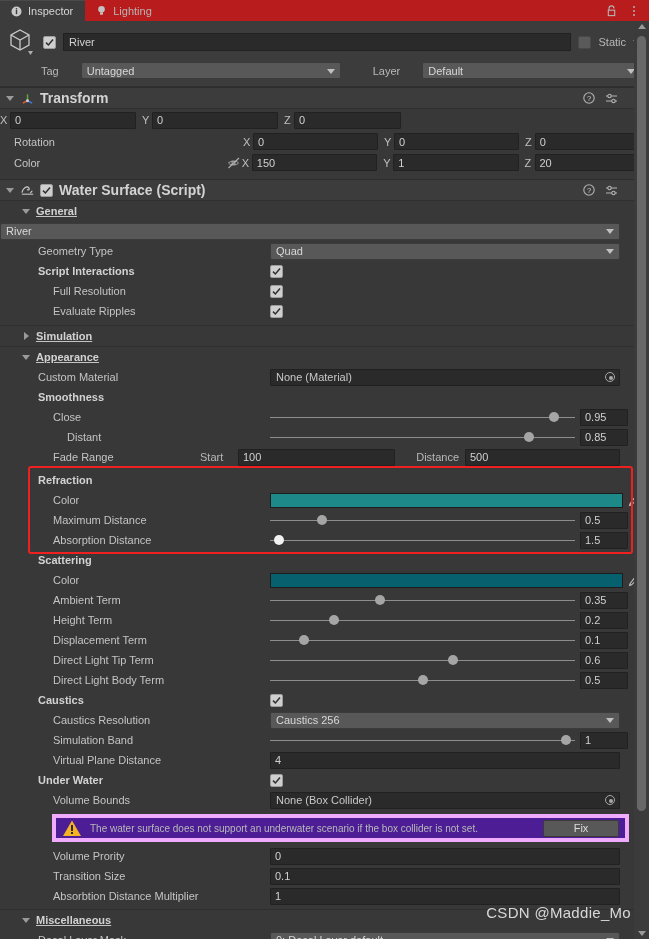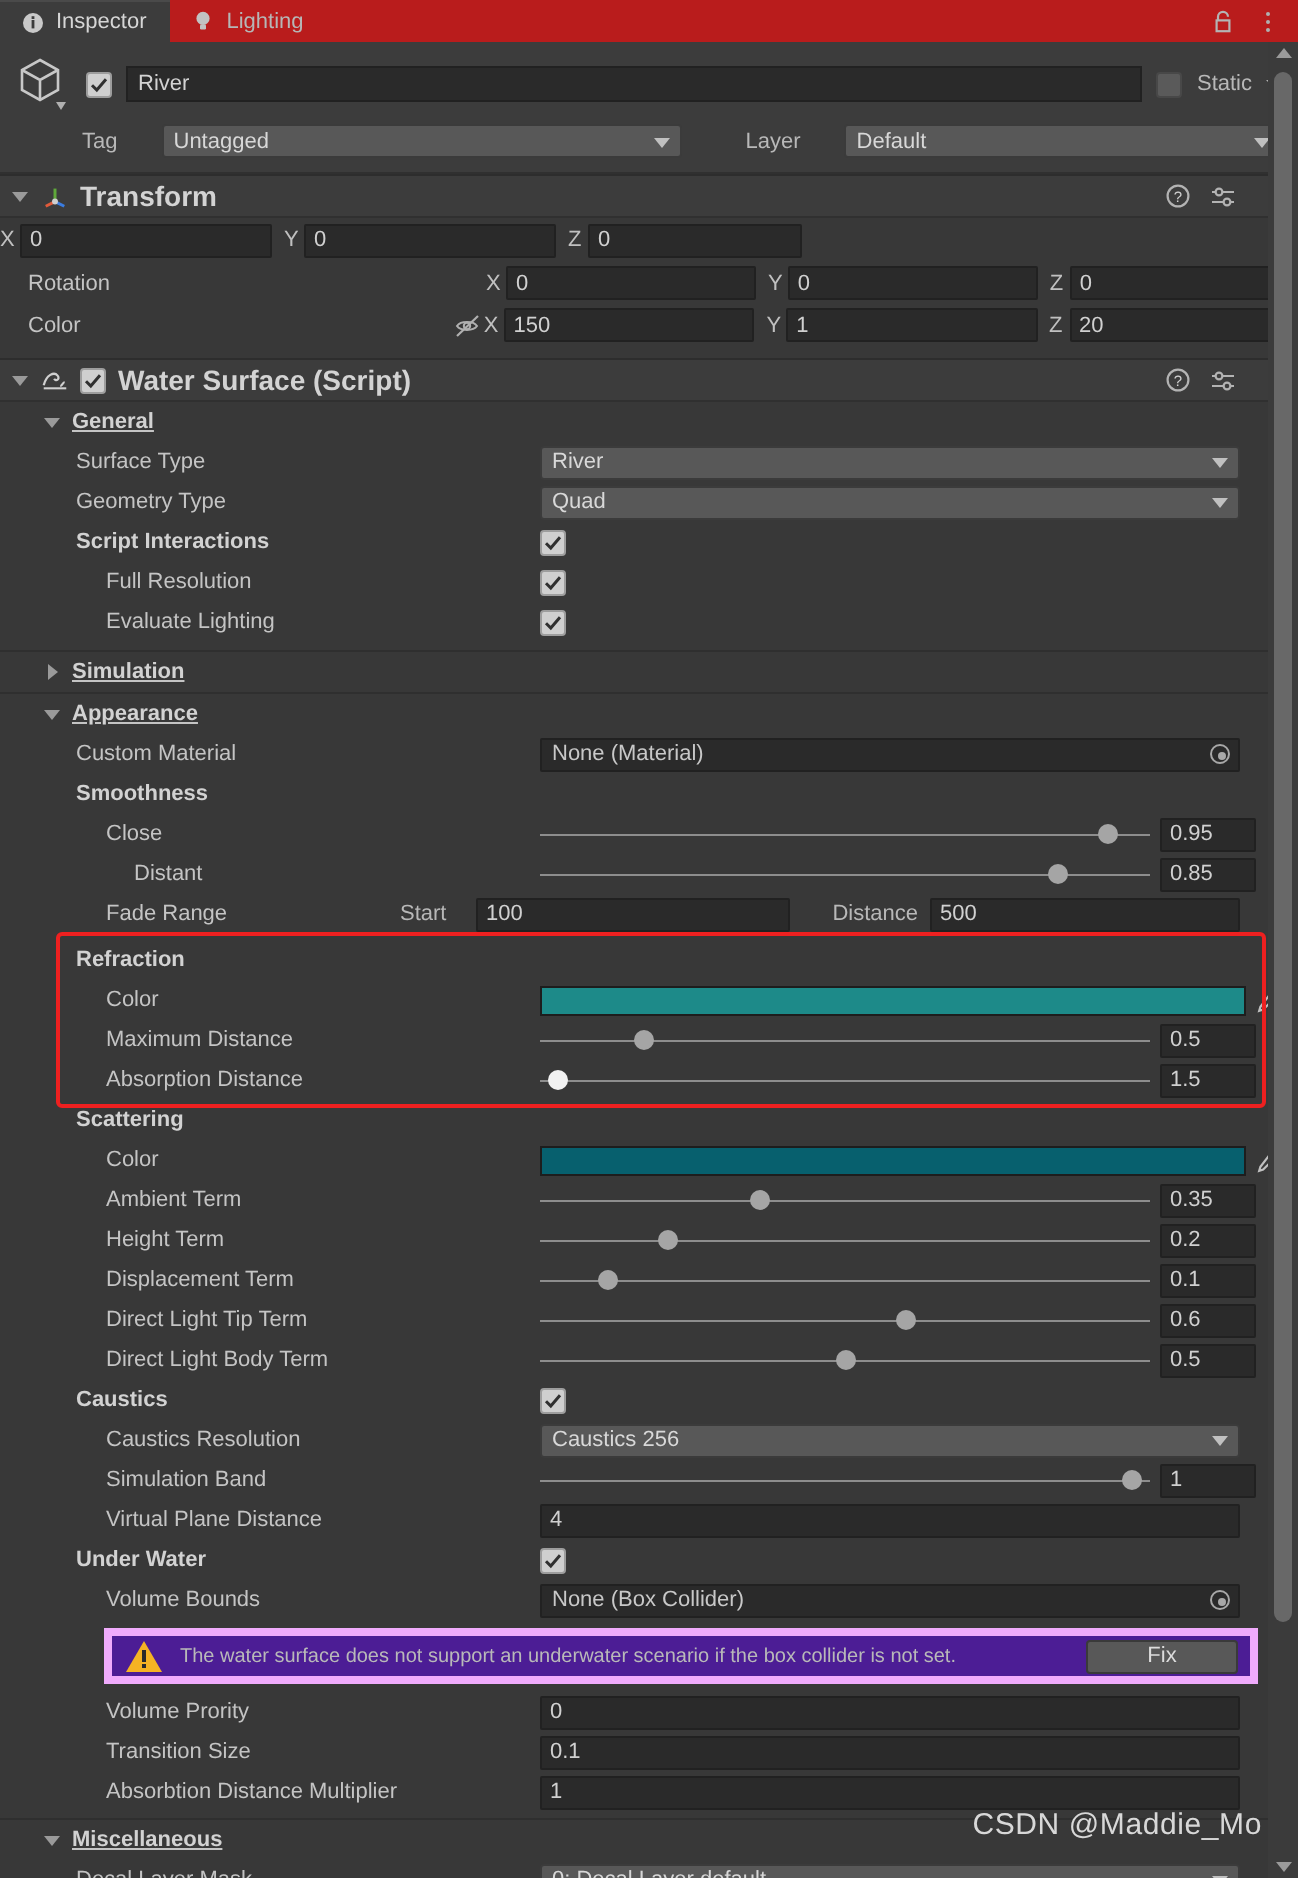--- a/index.html
+++ b/index.html
@@ -336,7 +336,6 @@
       <span class="t">General</span>
     </div>
     <div class="row">
-      <span class="rlabel ind2" style="width:270px">Surface Type</span>
       <div class="dropdown" style="flex:1; margin-right:21px">
         <span>River</span>
         <span class="arrow"></span>

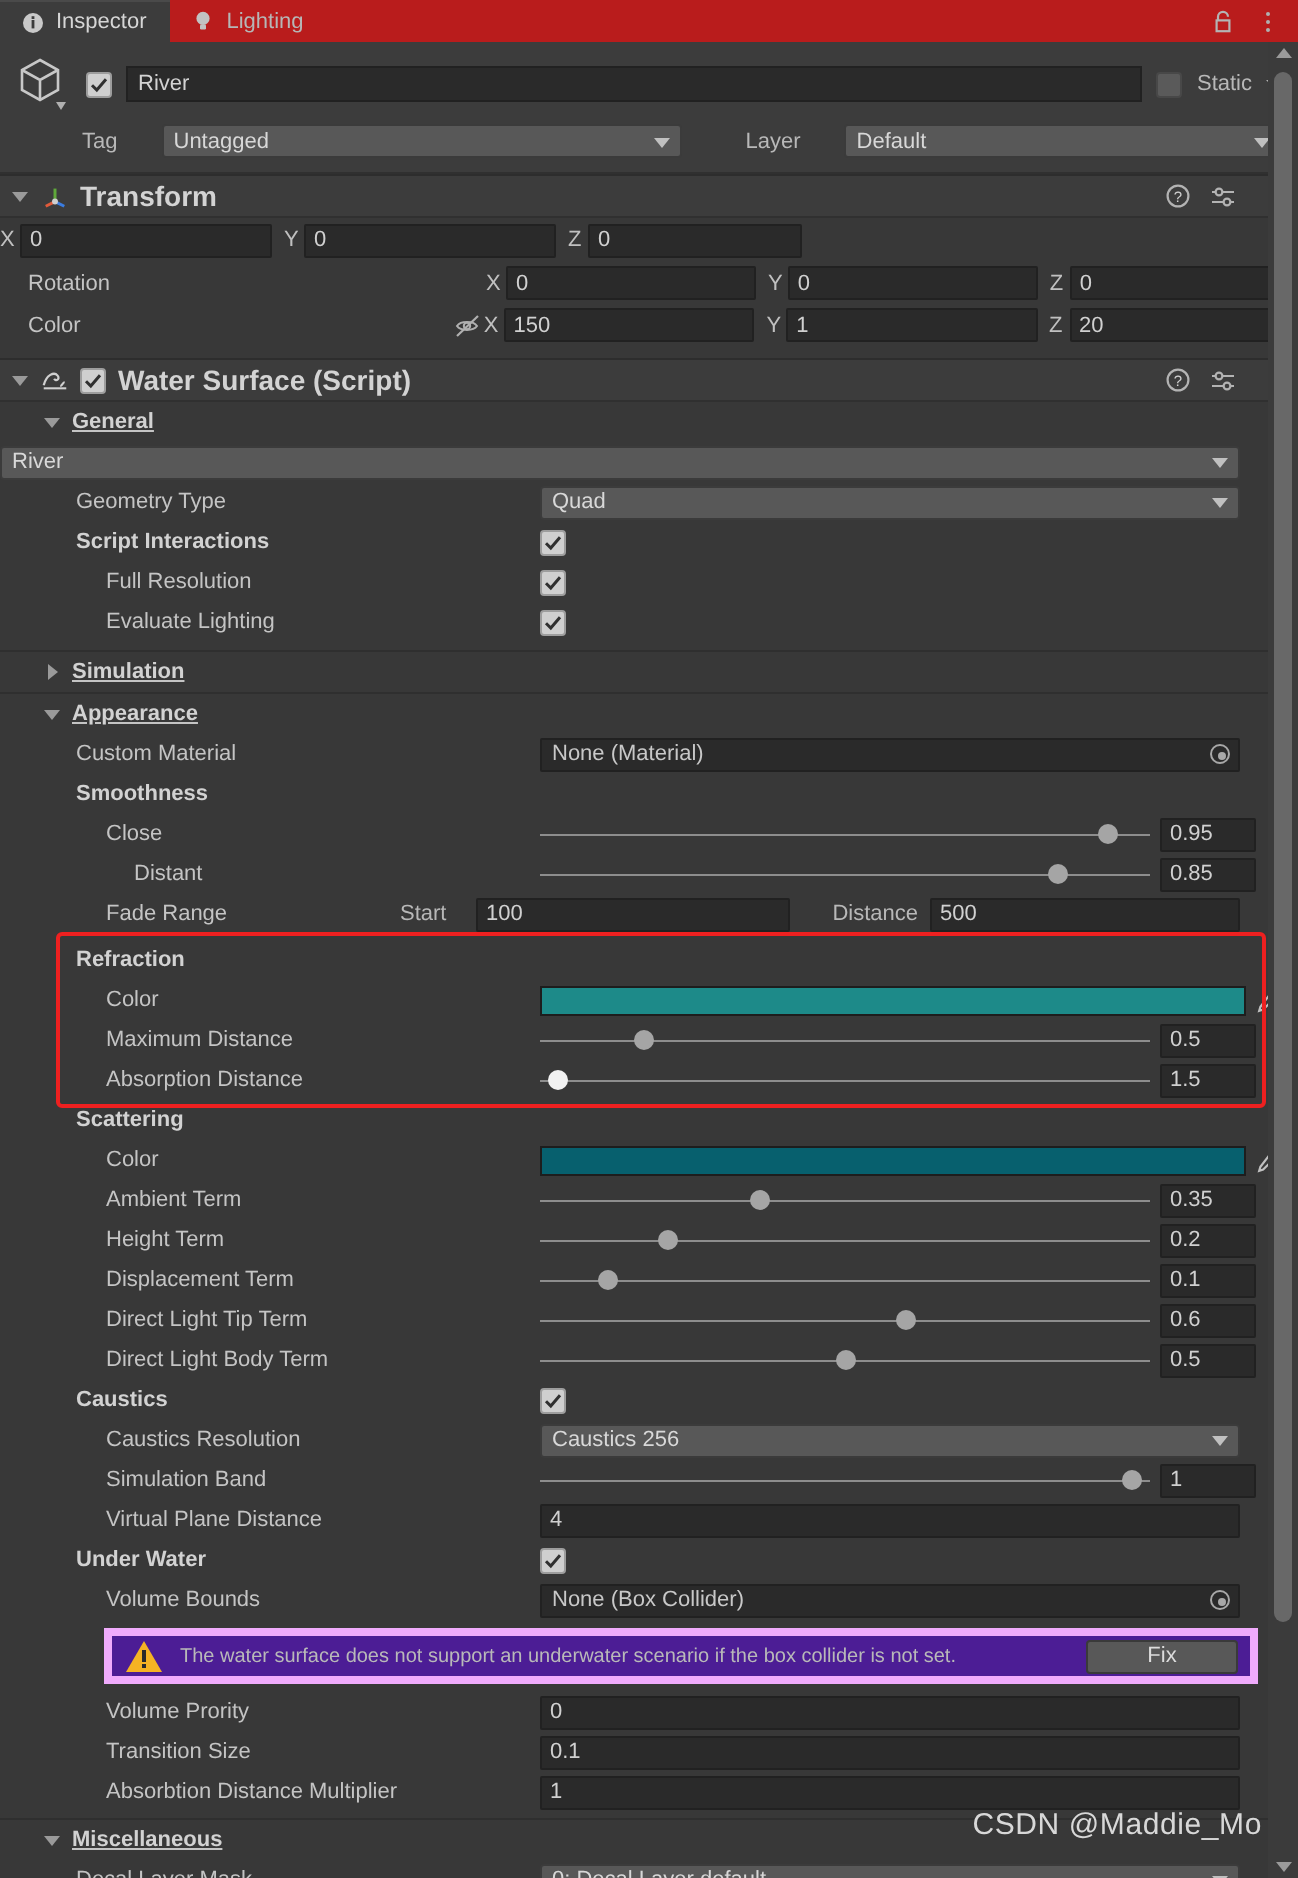--- a/index.html
+++ b/index.html
@@ -365,7 +365,7 @@
       </span>
     </div>
     <div class="row">
-      <span class="rlabel ind3" style="width:270px">Evaluate Lighting</span>
+      <span class="rlabel ind3" style="width:270px">Evaluate Ripples</span>
       <span class="cb">
         <svg width="9" height="9" viewBox="0 0 9 9">
             <path d="M1 4.6 L3.4 7 L8 1.6" fill="none" stroke="#303030" stroke-width="1.5"></path>

